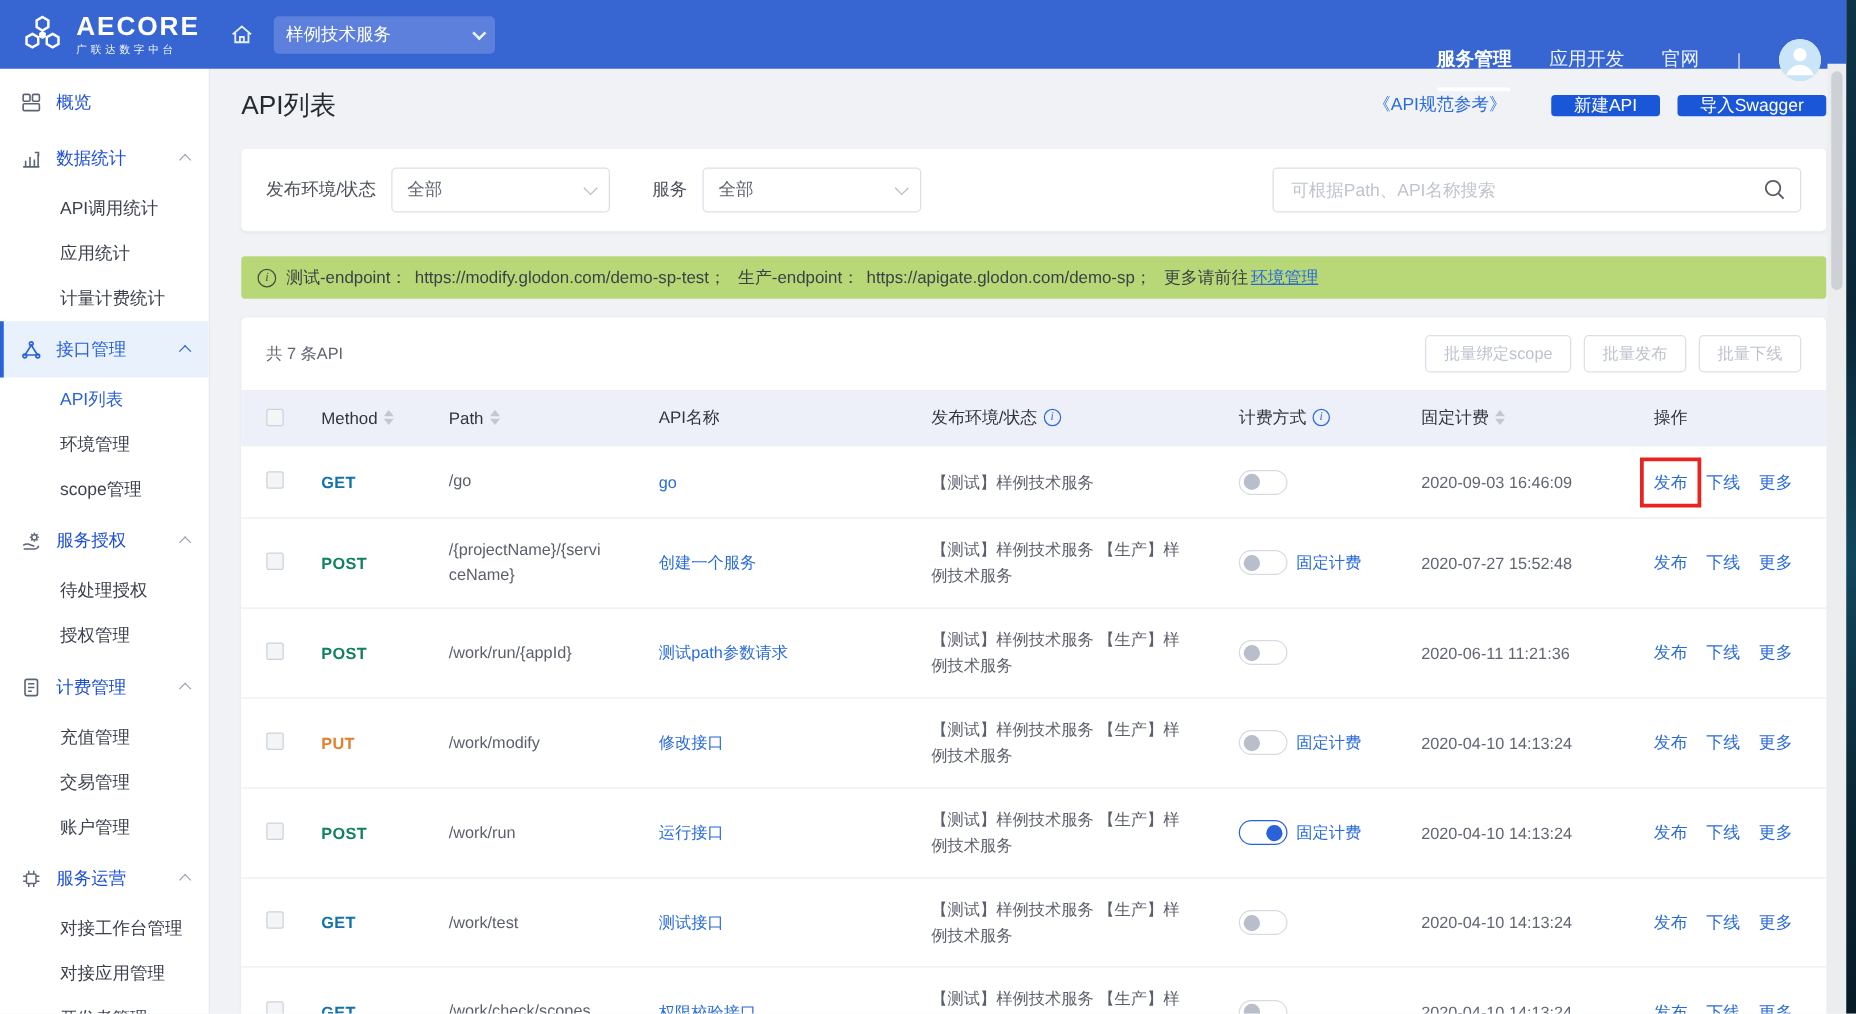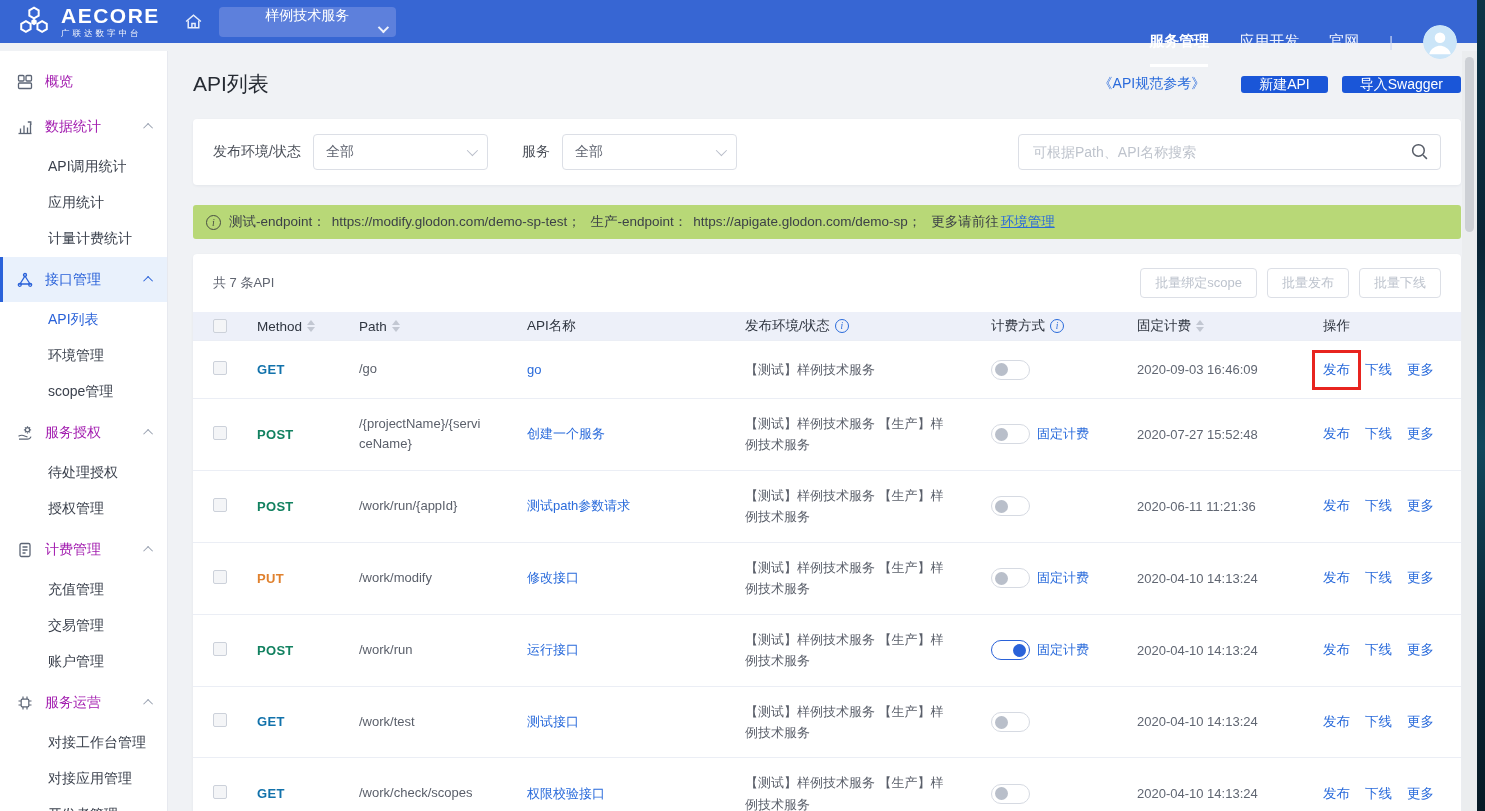--- a/index.html
+++ b/index.html
@@ -8,7 +8,7 @@
   .screen { position:relative; width:1485px; height:811px; overflow:hidden; }
 
   
-  .topbar { position:absolute; left:0; top:0; width:1477px; height:43px; background:#3766d3;
+  .topbar { position:absolute; left:0; top:0; width:1477px; height:55px; background:#3766d3;
             display:flex; align-items:center; padding:0 20px 0 16px; z-index:5; }
   .brand { display:flex; align-items:center; gap:9px; }
   .brand svg { display:block; }

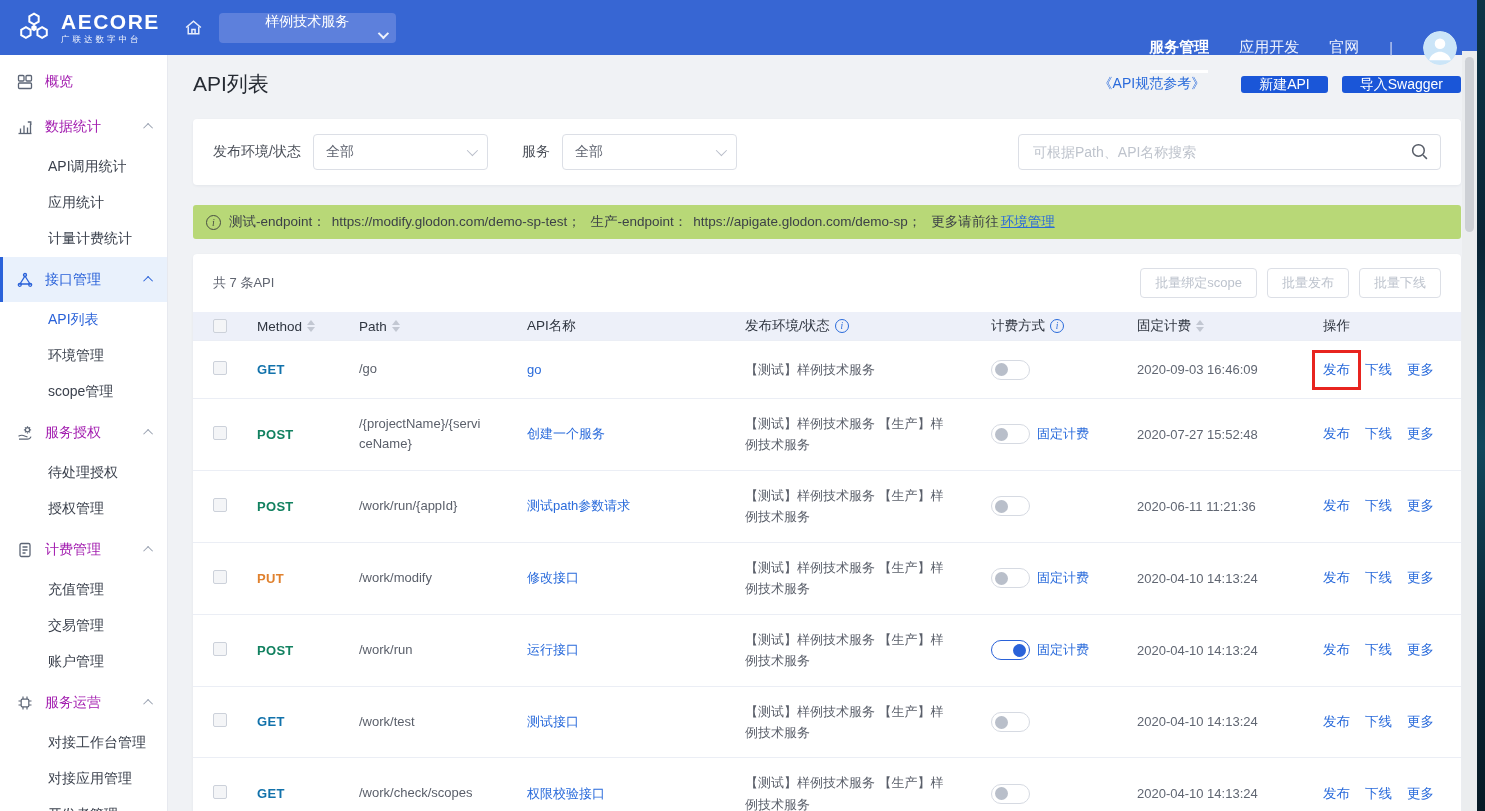--- a/index.html
+++ b/index.html
@@ -17,7 +17,7 @@
   .brand-sub { font-size:8.5px; letter-spacing:3px; margin-top:3px; opacity:.95; }
   .home-btn { margin-left:24px; display:flex; align-items:center; color:#e8eefc; }
   .ws-select { margin-left:16px; width:177px; height:30px; background:#5d80dc; border-radius:4px;
-               display:flex; align-items:center; padding:0 10px; color:#fff; font-size:14px; cursor:pointer;flex-direction:column; }
+               display:flex; align-items:center; padding:0 10px; color:#fff; font-size:14px; cursor:pointer; }
   .ws-select .chev { margin-left:auto; width:8px; height:8px; border-right:2px solid #fff; border-bottom:2px solid #fff;
                      transform:rotate(45deg) translateY(-2px); opacity:.9; }
   .topnav { margin-left:auto; display:flex; align-items:center; gap:30px;margin-top:40px; }

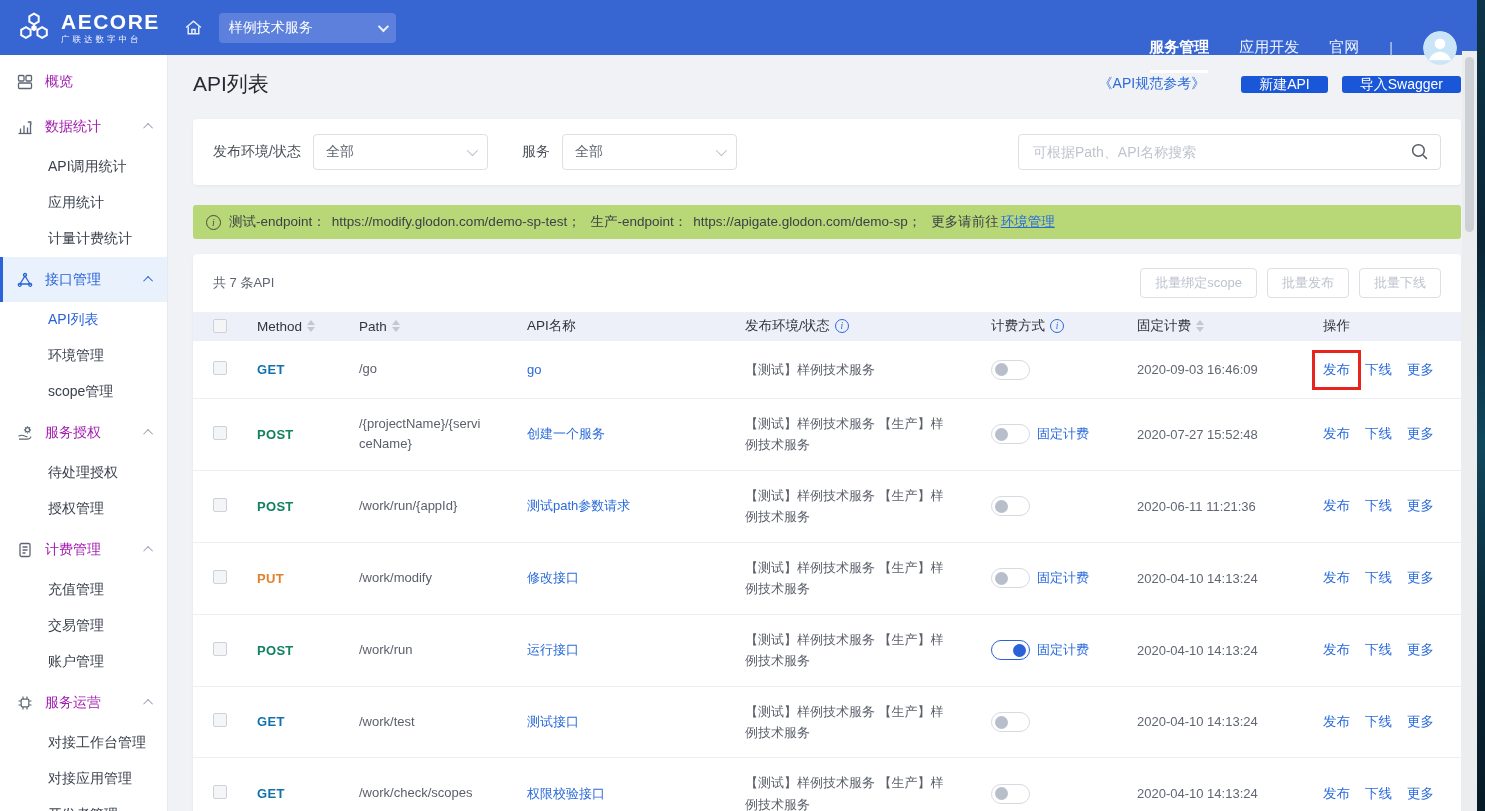--- a/index.html
+++ b/index.html
@@ -33,7 +33,7 @@
 
   
   .sidebar { width:168px; background:#fff; border-right:1px solid #e7e9ef; height:760px; overflow:hidden; flex:none; padding-top:8px; }
-  .side-item { display:flex; align-items:center; cursor:pointer; color:#a21caf; font-size:14px; position:relative; }
+  .side-item { display:flex; align-items:center; cursor:pointer; color:#1d4ed8; font-size:14px; position:relative; }
   .side-item.lvl1 { height:45px; padding:0 14px 0 17px; }
   .side-item.lvl2 { height:36px; padding:0 14px 0 48px; color:#3b414d; }
   .side-item .s-icon { width:18px; display:flex; align-items:center; margin-right:10px; color:#5c6575; }

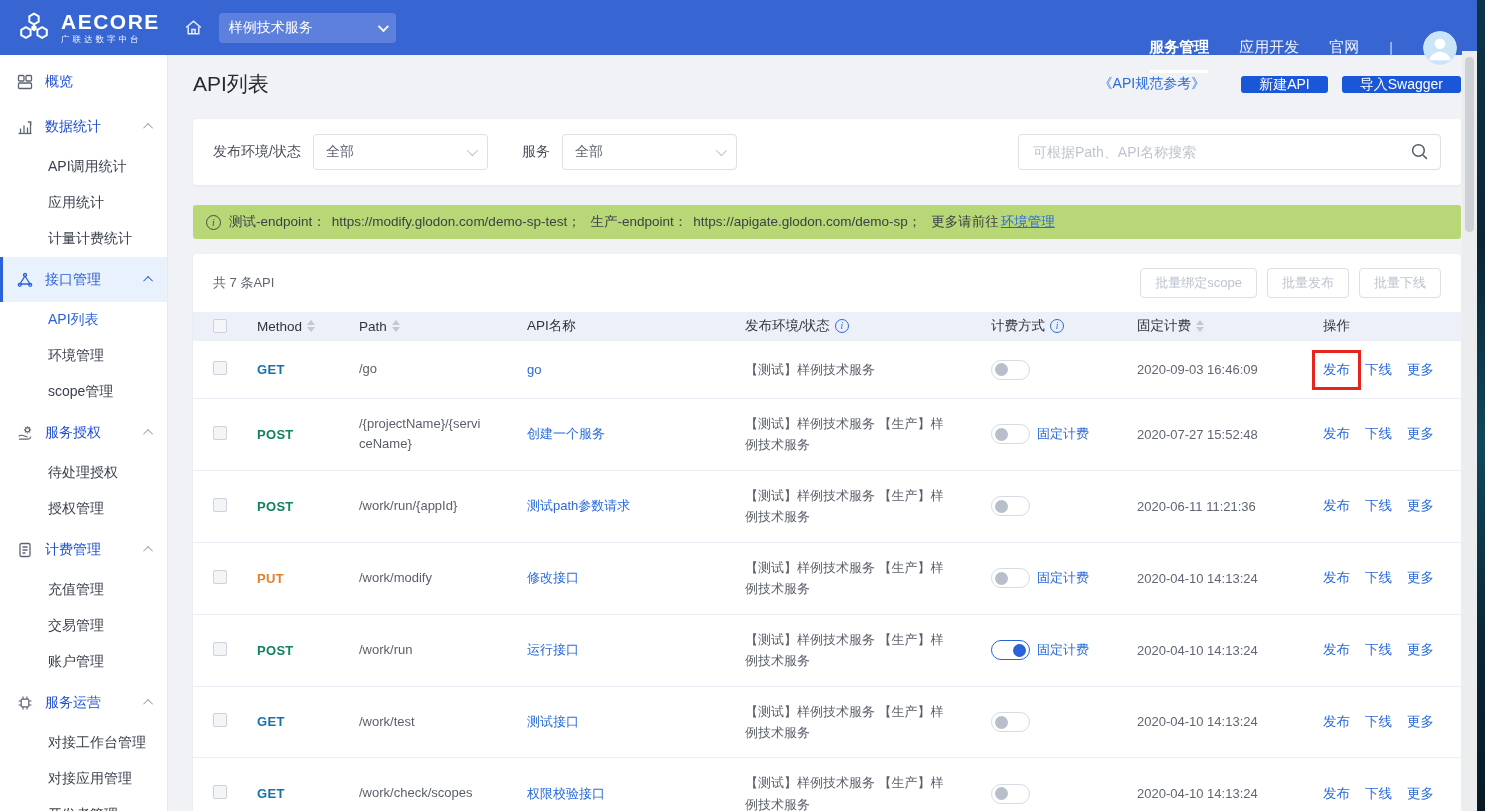--- a/index.html
+++ b/index.html
@@ -86,7 +86,7 @@
                   font-family:"Liberation Sans","DejaVu Sans",sans-serif; }
 
   .grid { display:grid; grid-template-columns:44px 102px 168px 218px 246px 146px 174px 1fr; align-items:center; }
-  .t-head { height:28px; background:#edf0f9; font-size:13.5px; color:#2f3540; padding:0 20px; }
+  .t-head { height:44px; background:#edf0f9; font-size:13.5px; color:#2f3540; padding:0 20px; }
   .t-head .hc { display:flex; align-items:center; }
   .sort { display:inline-flex; flex-direction:column; margin-left:5px; gap:2px; }
   .sort i { display:block; width:0; height:0; border-left:4px solid transparent; border-right:4px solid transparent; }

